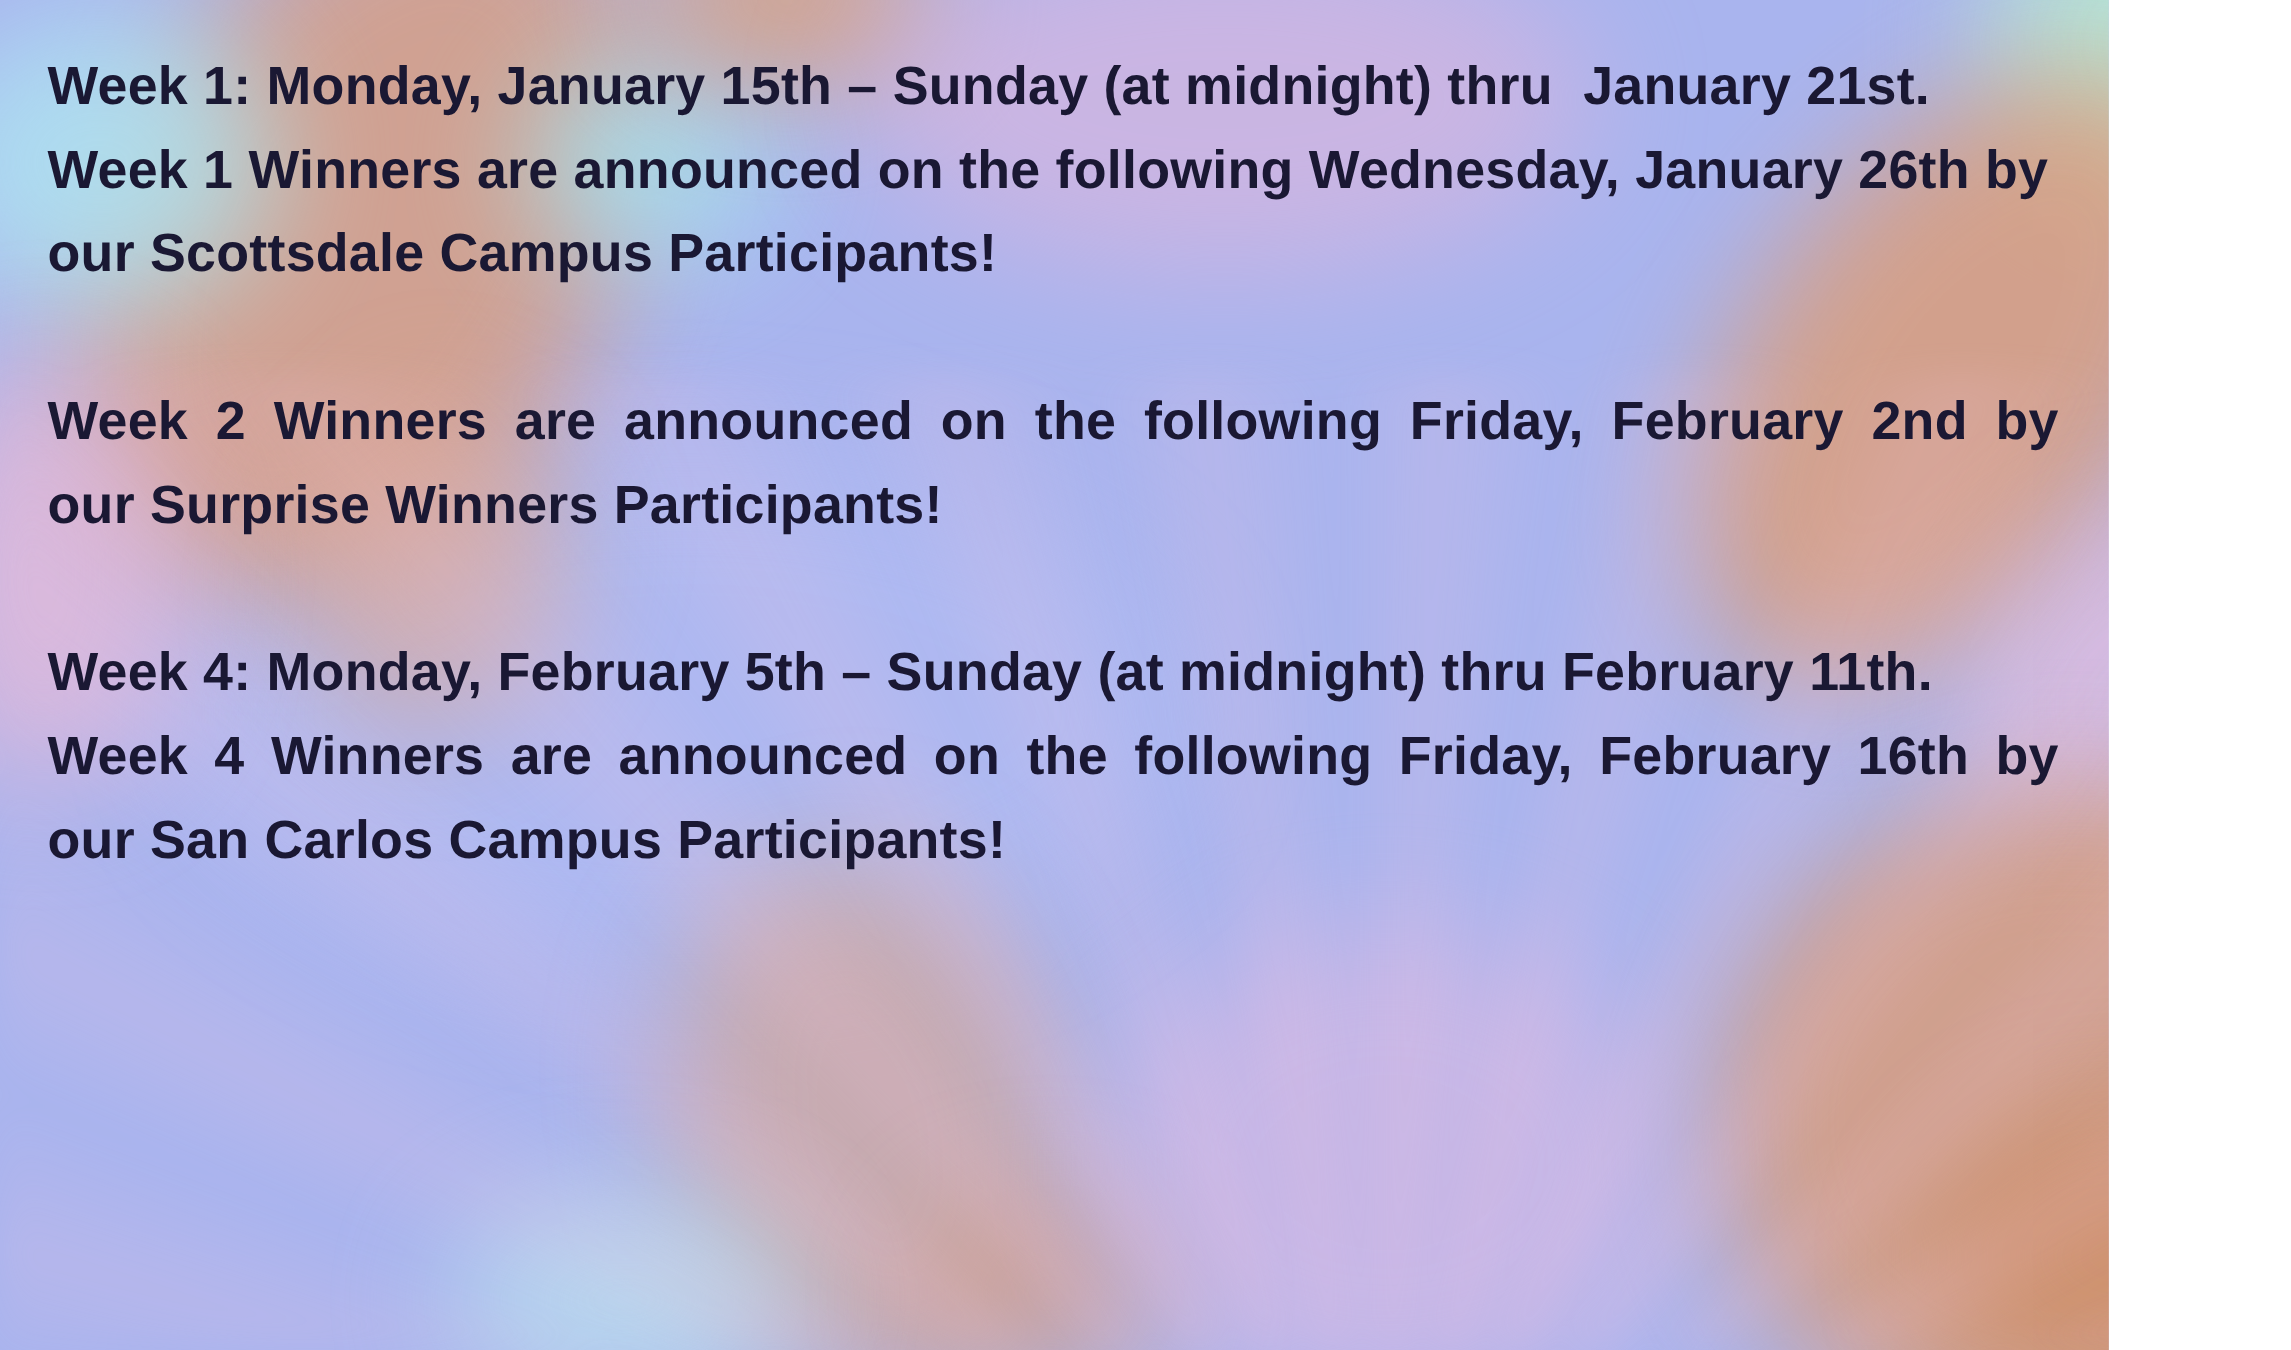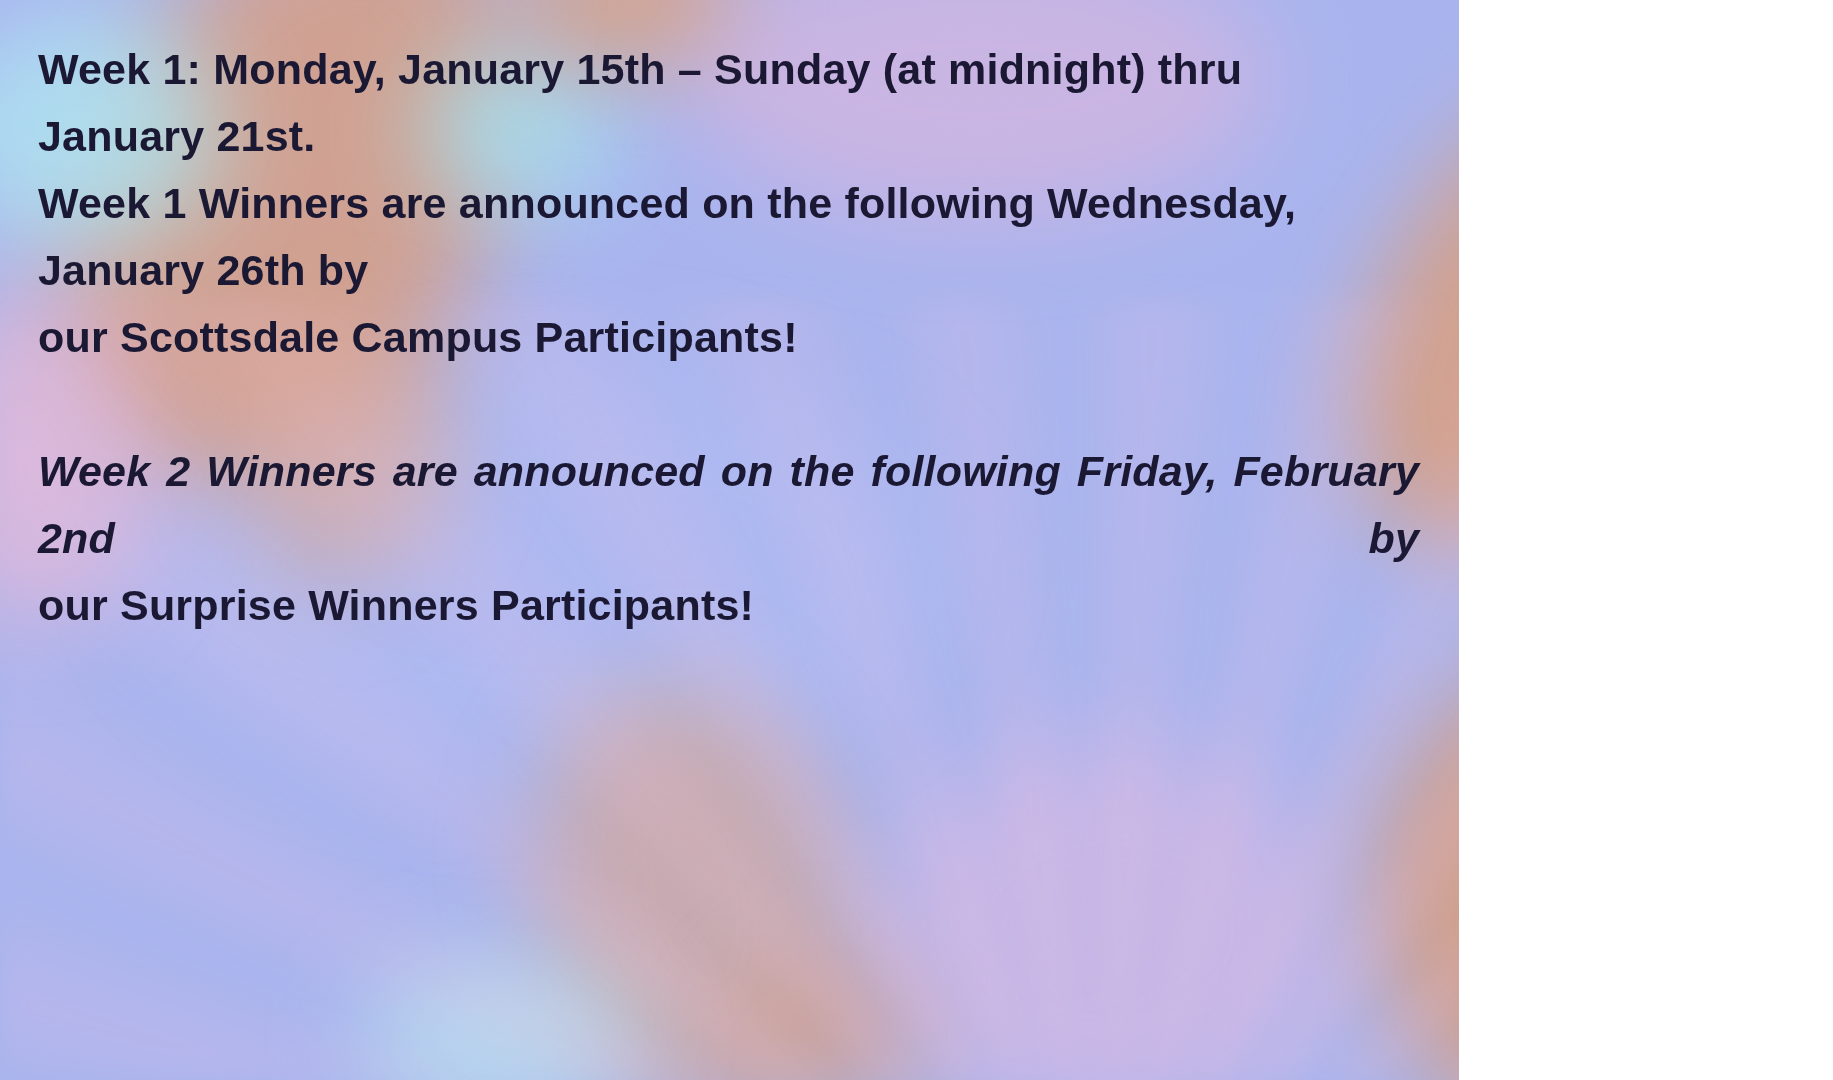--- a/index.html
+++ b/index.html
@@ -12,7 +12,7 @@
   }
   .canvas {
     position: relative;
-    width: 1459px;
+    width: 1687px;
     height: 1080px;
     background: #a9b4ee;
     overflow: hidden;

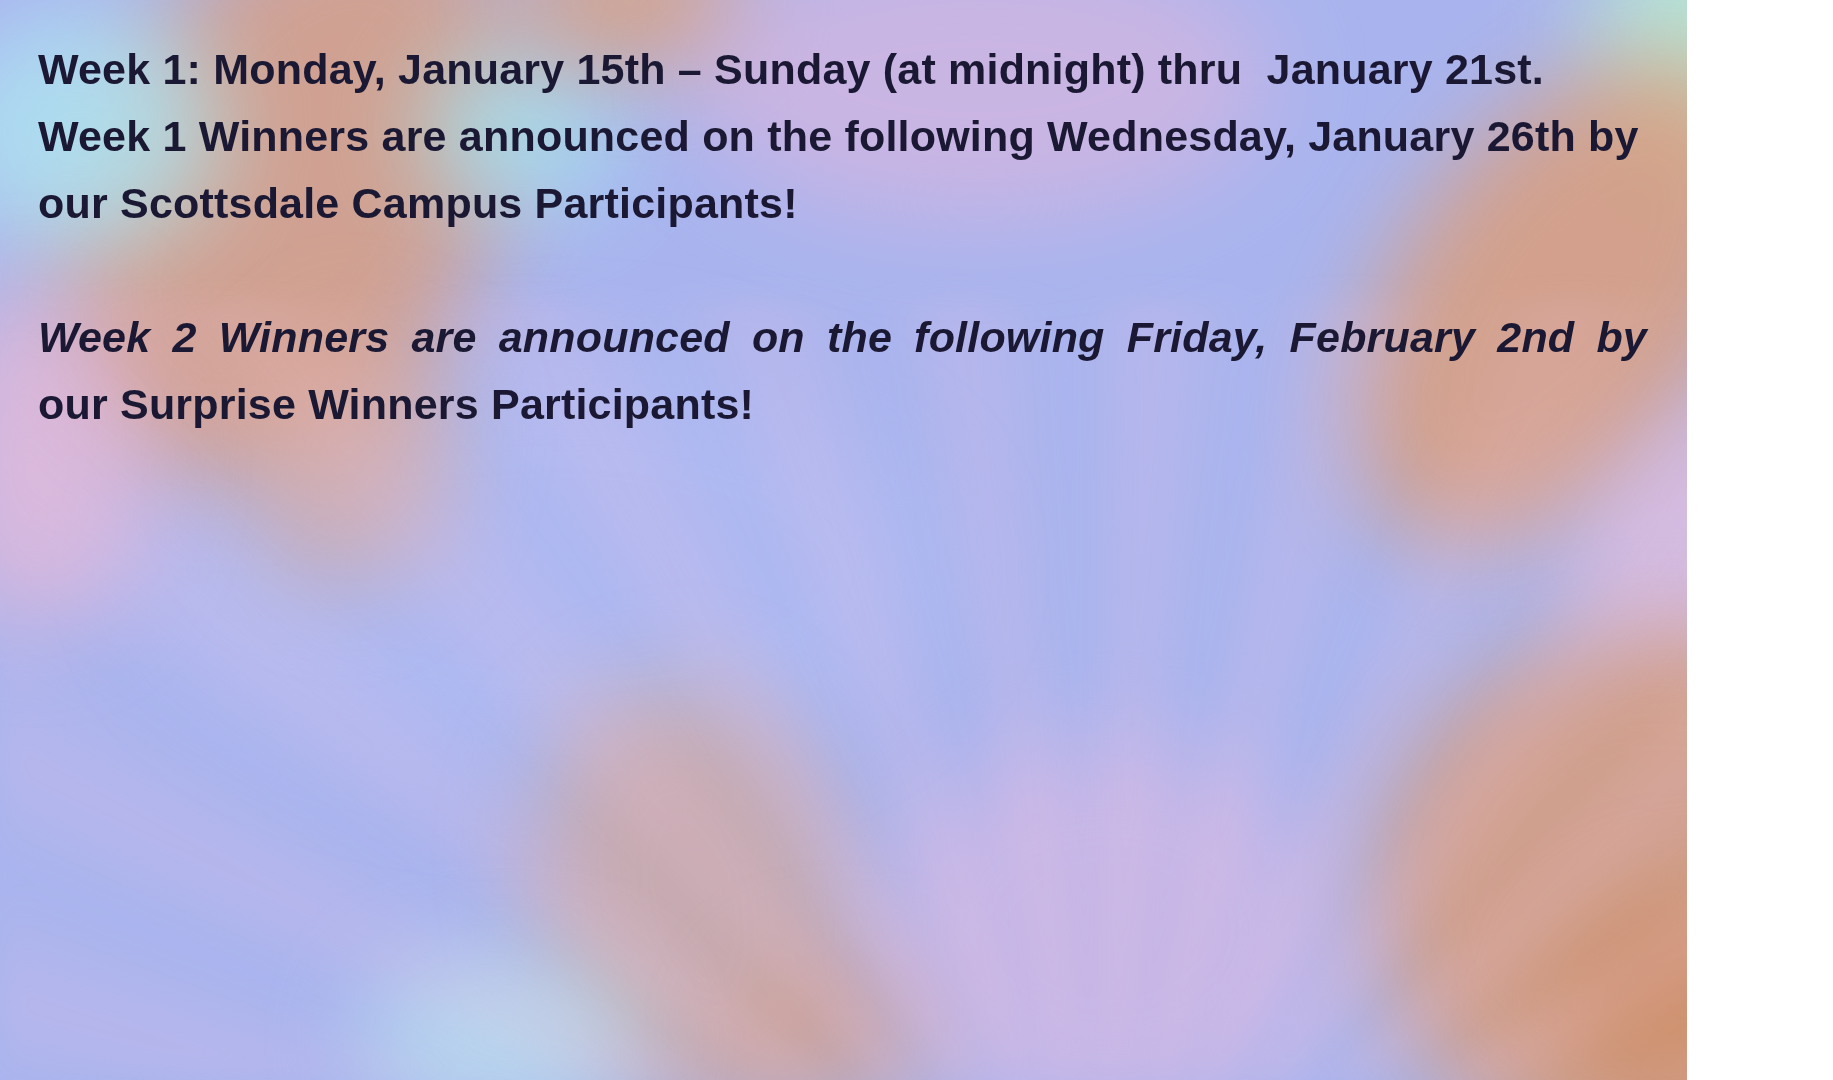--- a/index.html
+++ b/index.html
@@ -69,7 +69,6 @@
   .line.stretch {
     text-align: justify;
     text-align-last: justify;
-    font-style: italic;
   }
 </style>
 </head>

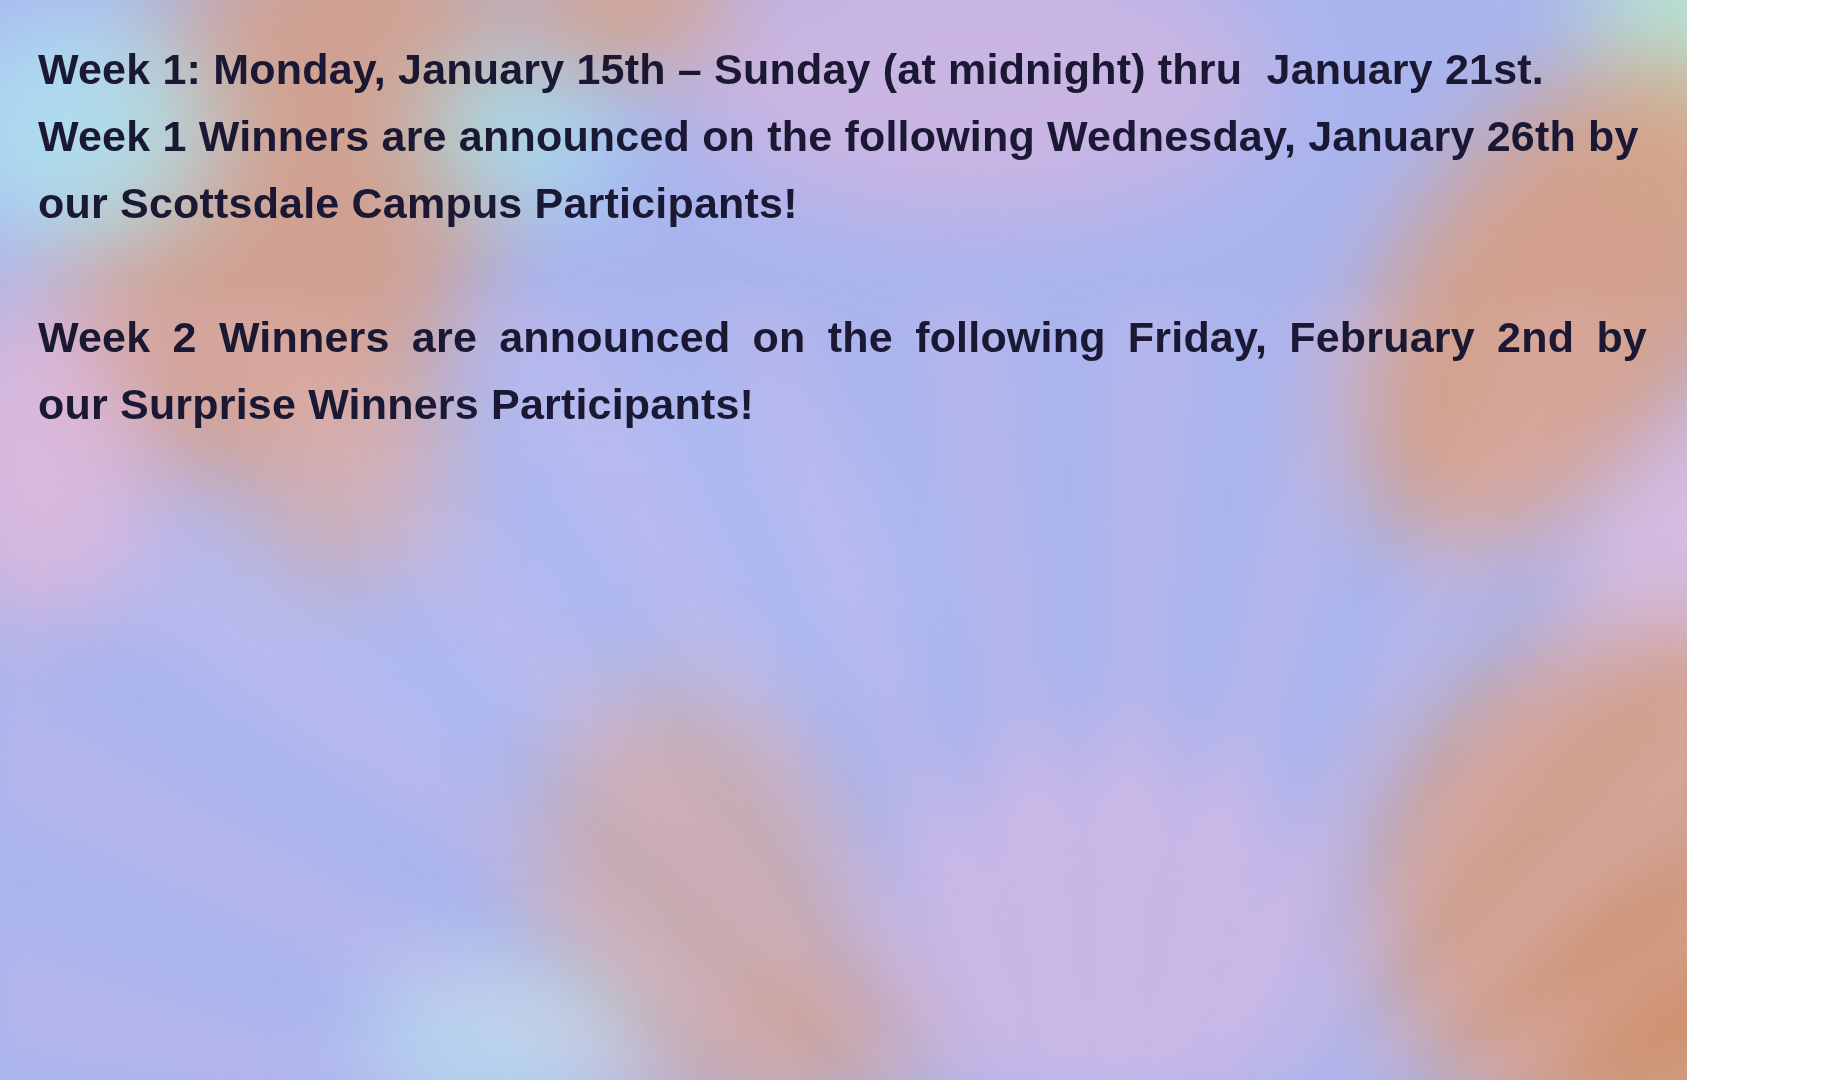--- a/index.html
+++ b/index.html
@@ -110,6 +110,11 @@
     </p>
 
 
+    <p class="week-block">
+      <span class="line">Week 4: Monday, February 5th – Sunday (at midnight) thru February 11th.</span>
+      <span class="line stretch">Week 4 Winners are announced on the following Friday, February 16th by</span>
+      <span class="line">our San Carlos Campus Participants!</span>
+    </p>
 
   </div>
 </div>

